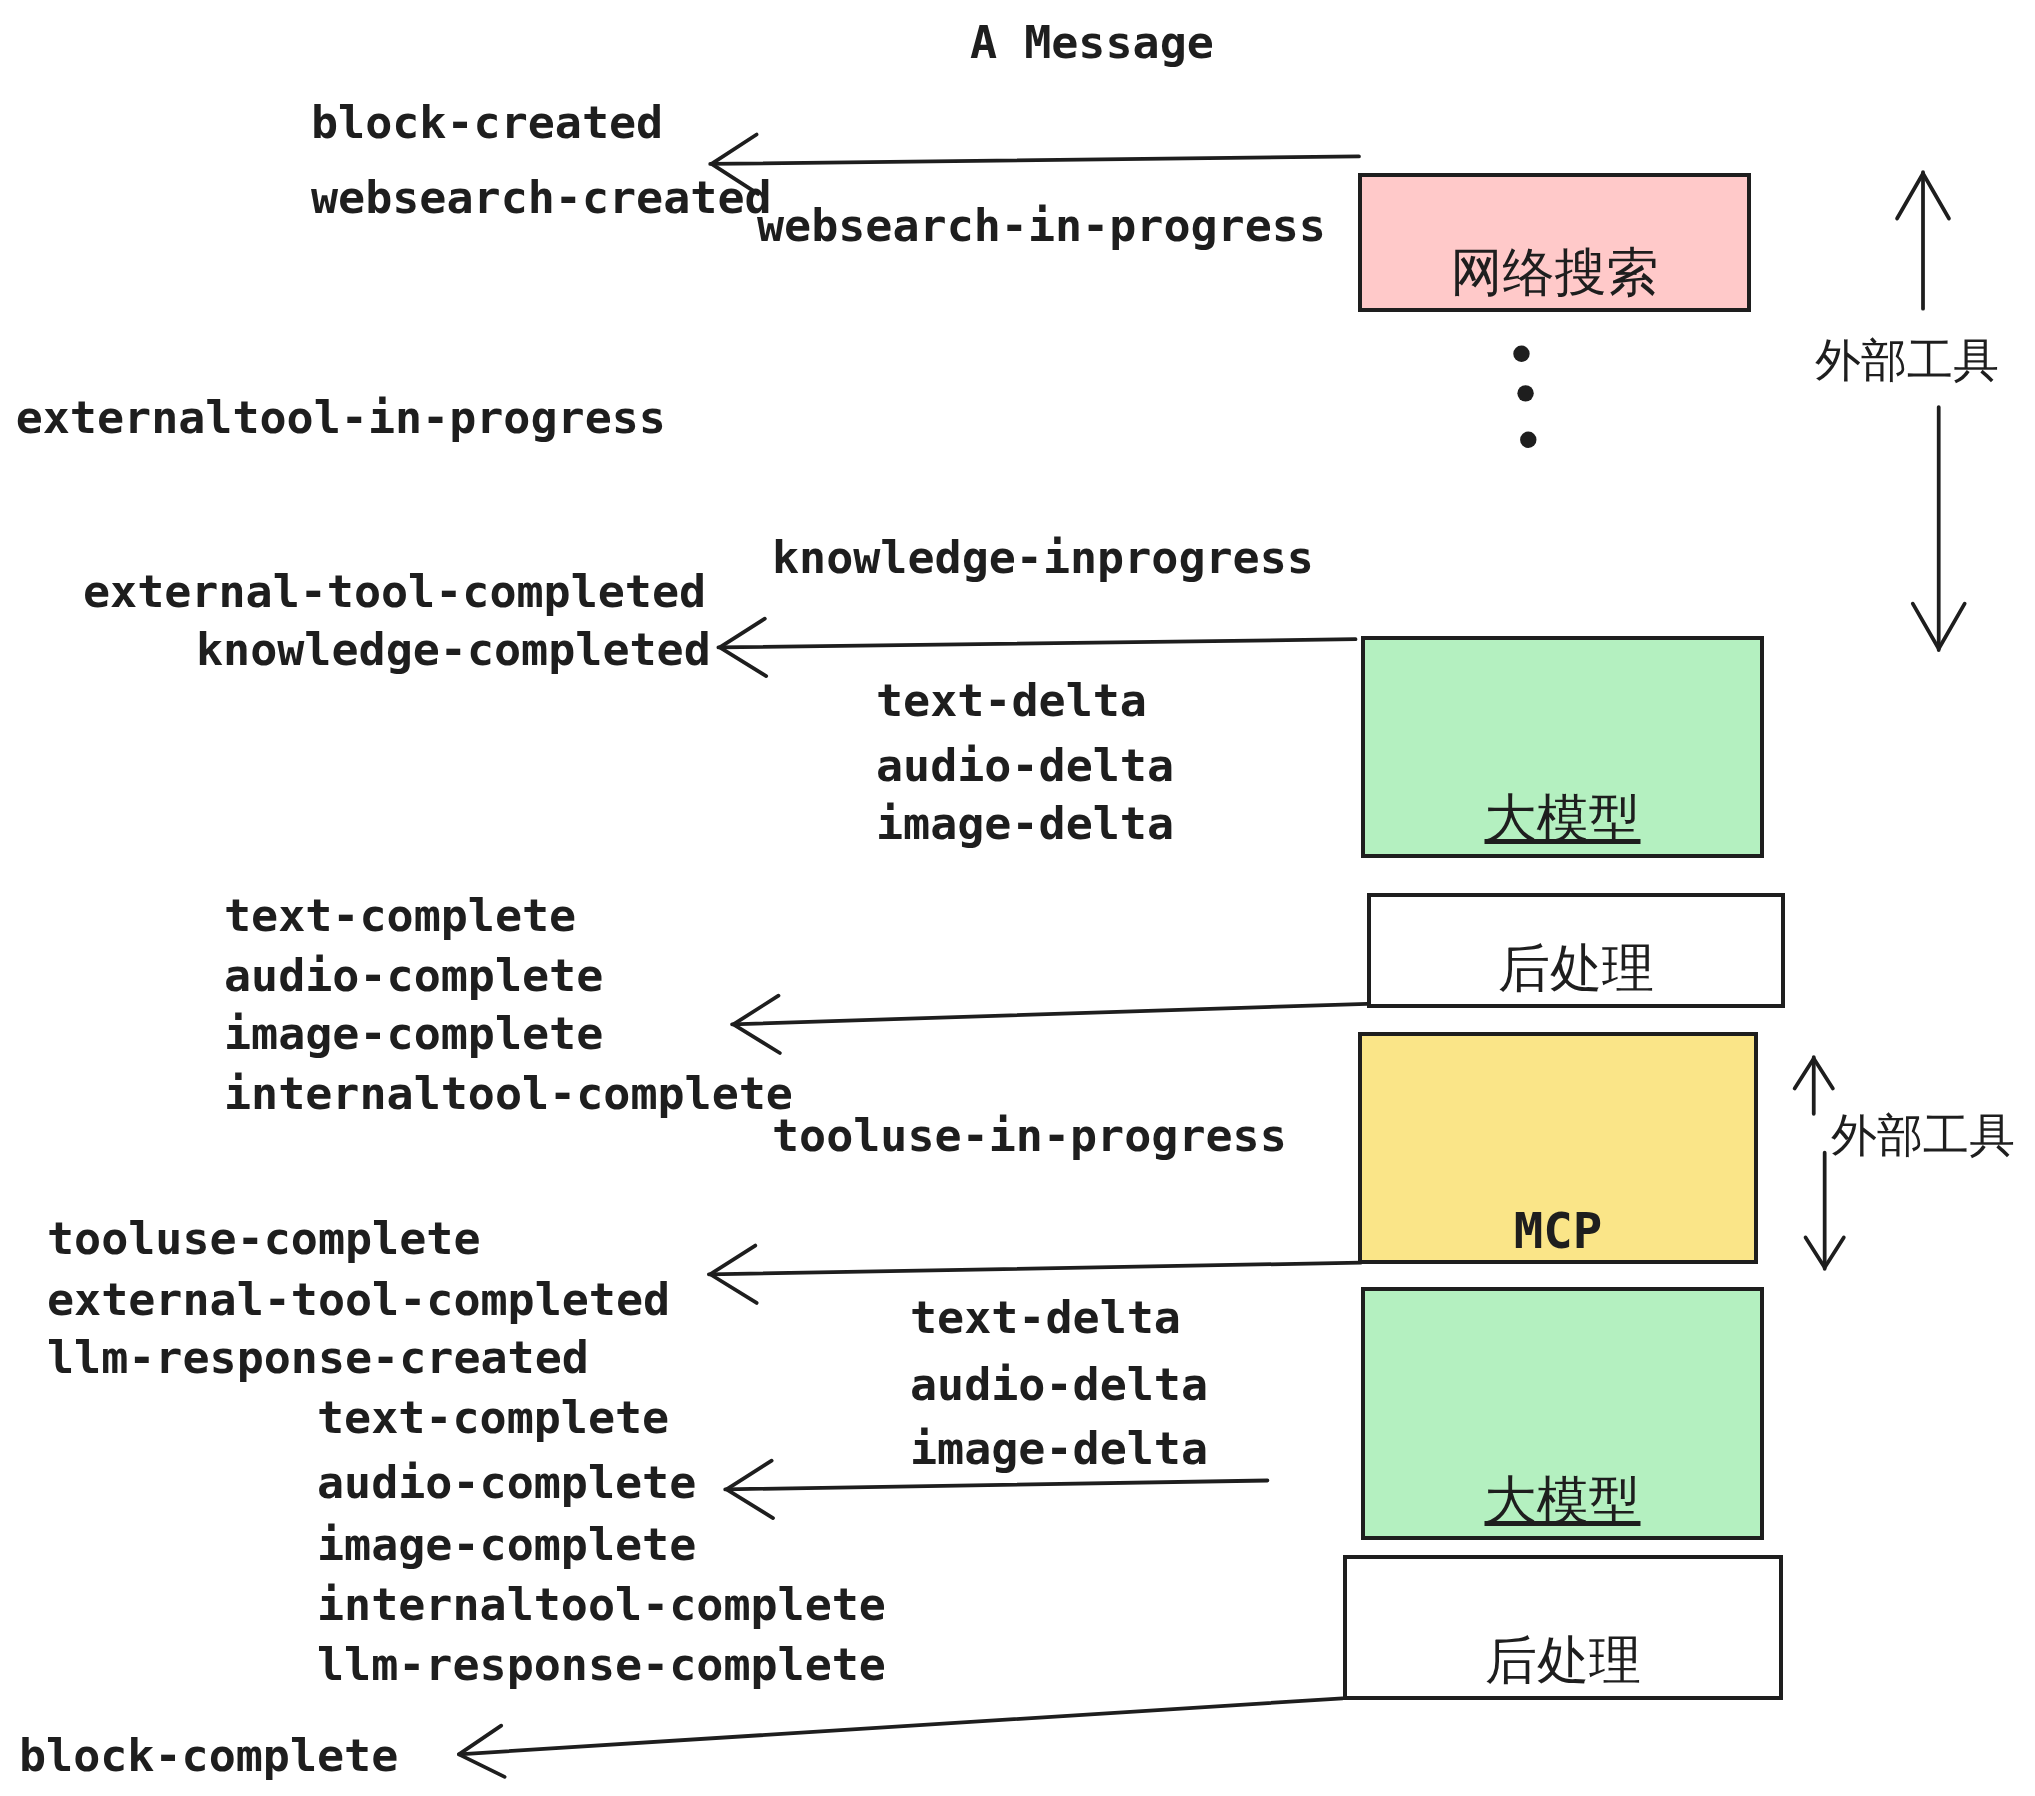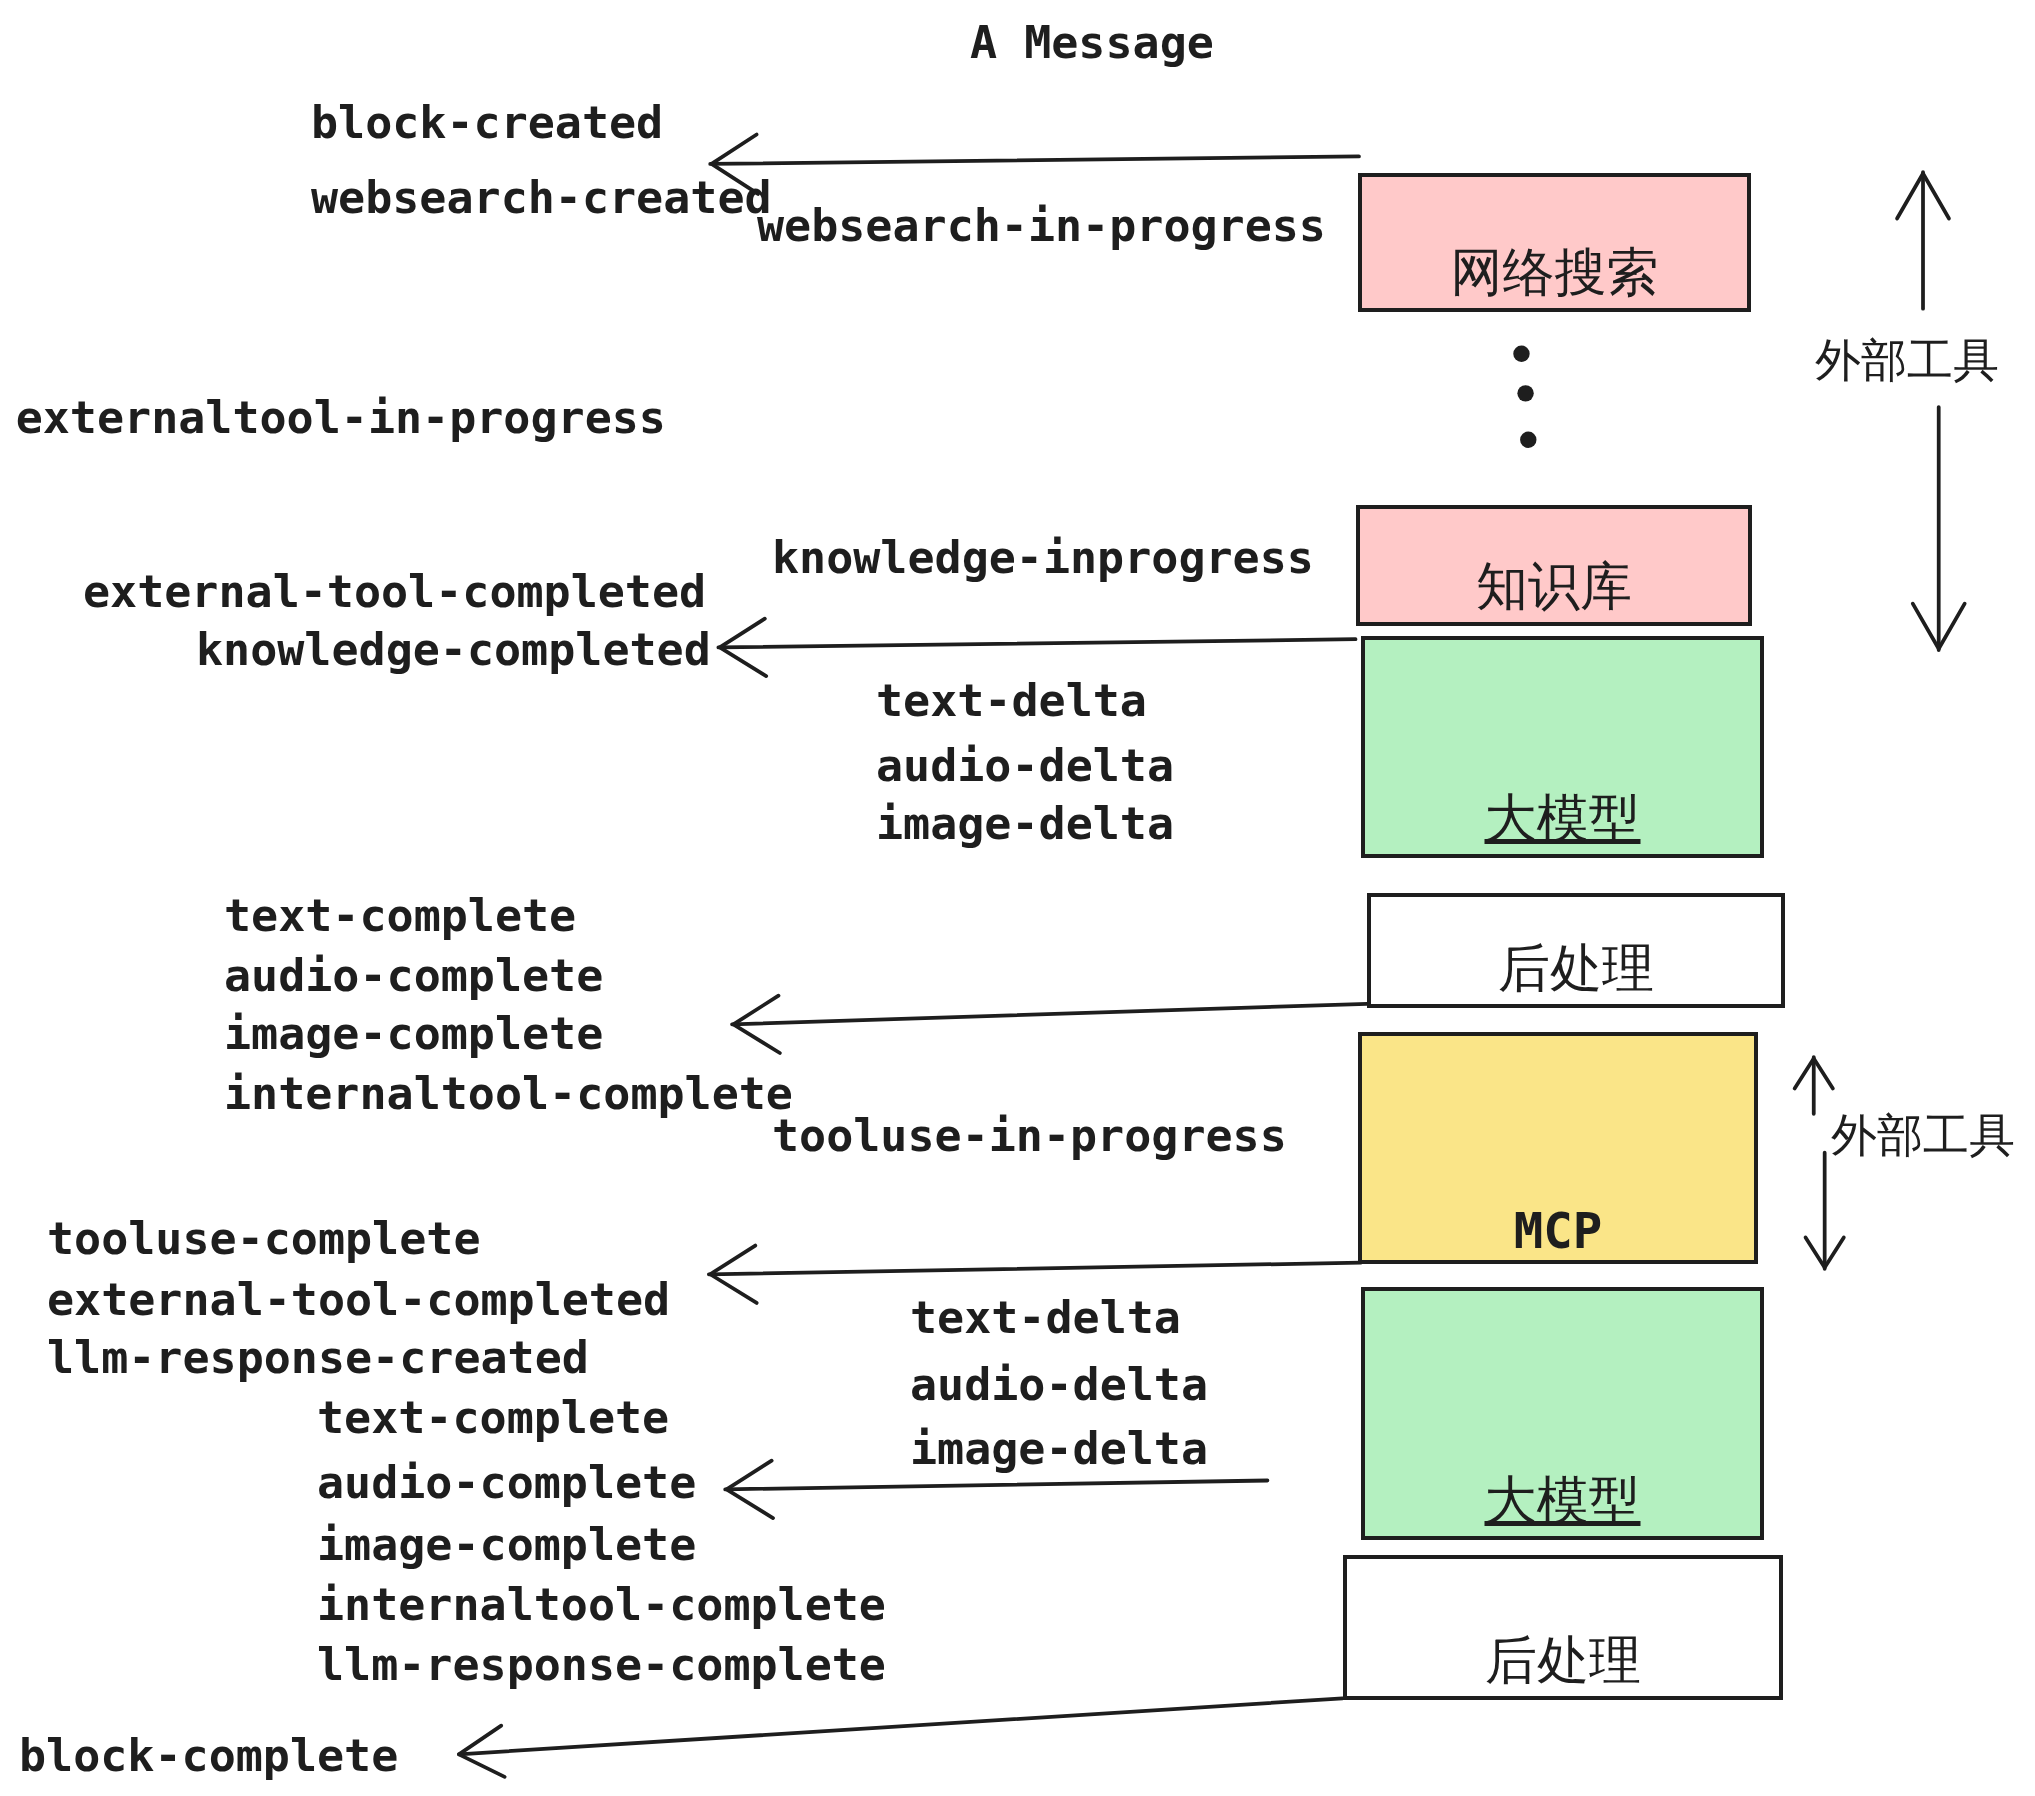--- a/index.html
+++ b/index.html
@@ -126,9 +126,6 @@
   <div class="box pink" style="left:1358px;top:173px;width:393px;height:139px">
     <span class="bl">网络搜索</span>
   </div>
-  <div class="box pink" style="left:1356px;top:505px;width:396px;height:121px">
-    <span class="bl">知识库</span>
-  </div>
   <div class="box green" style="left:1361px;top:636px;width:403px;height:222px">
     <span class="bl">大模型</span>
   </div>

